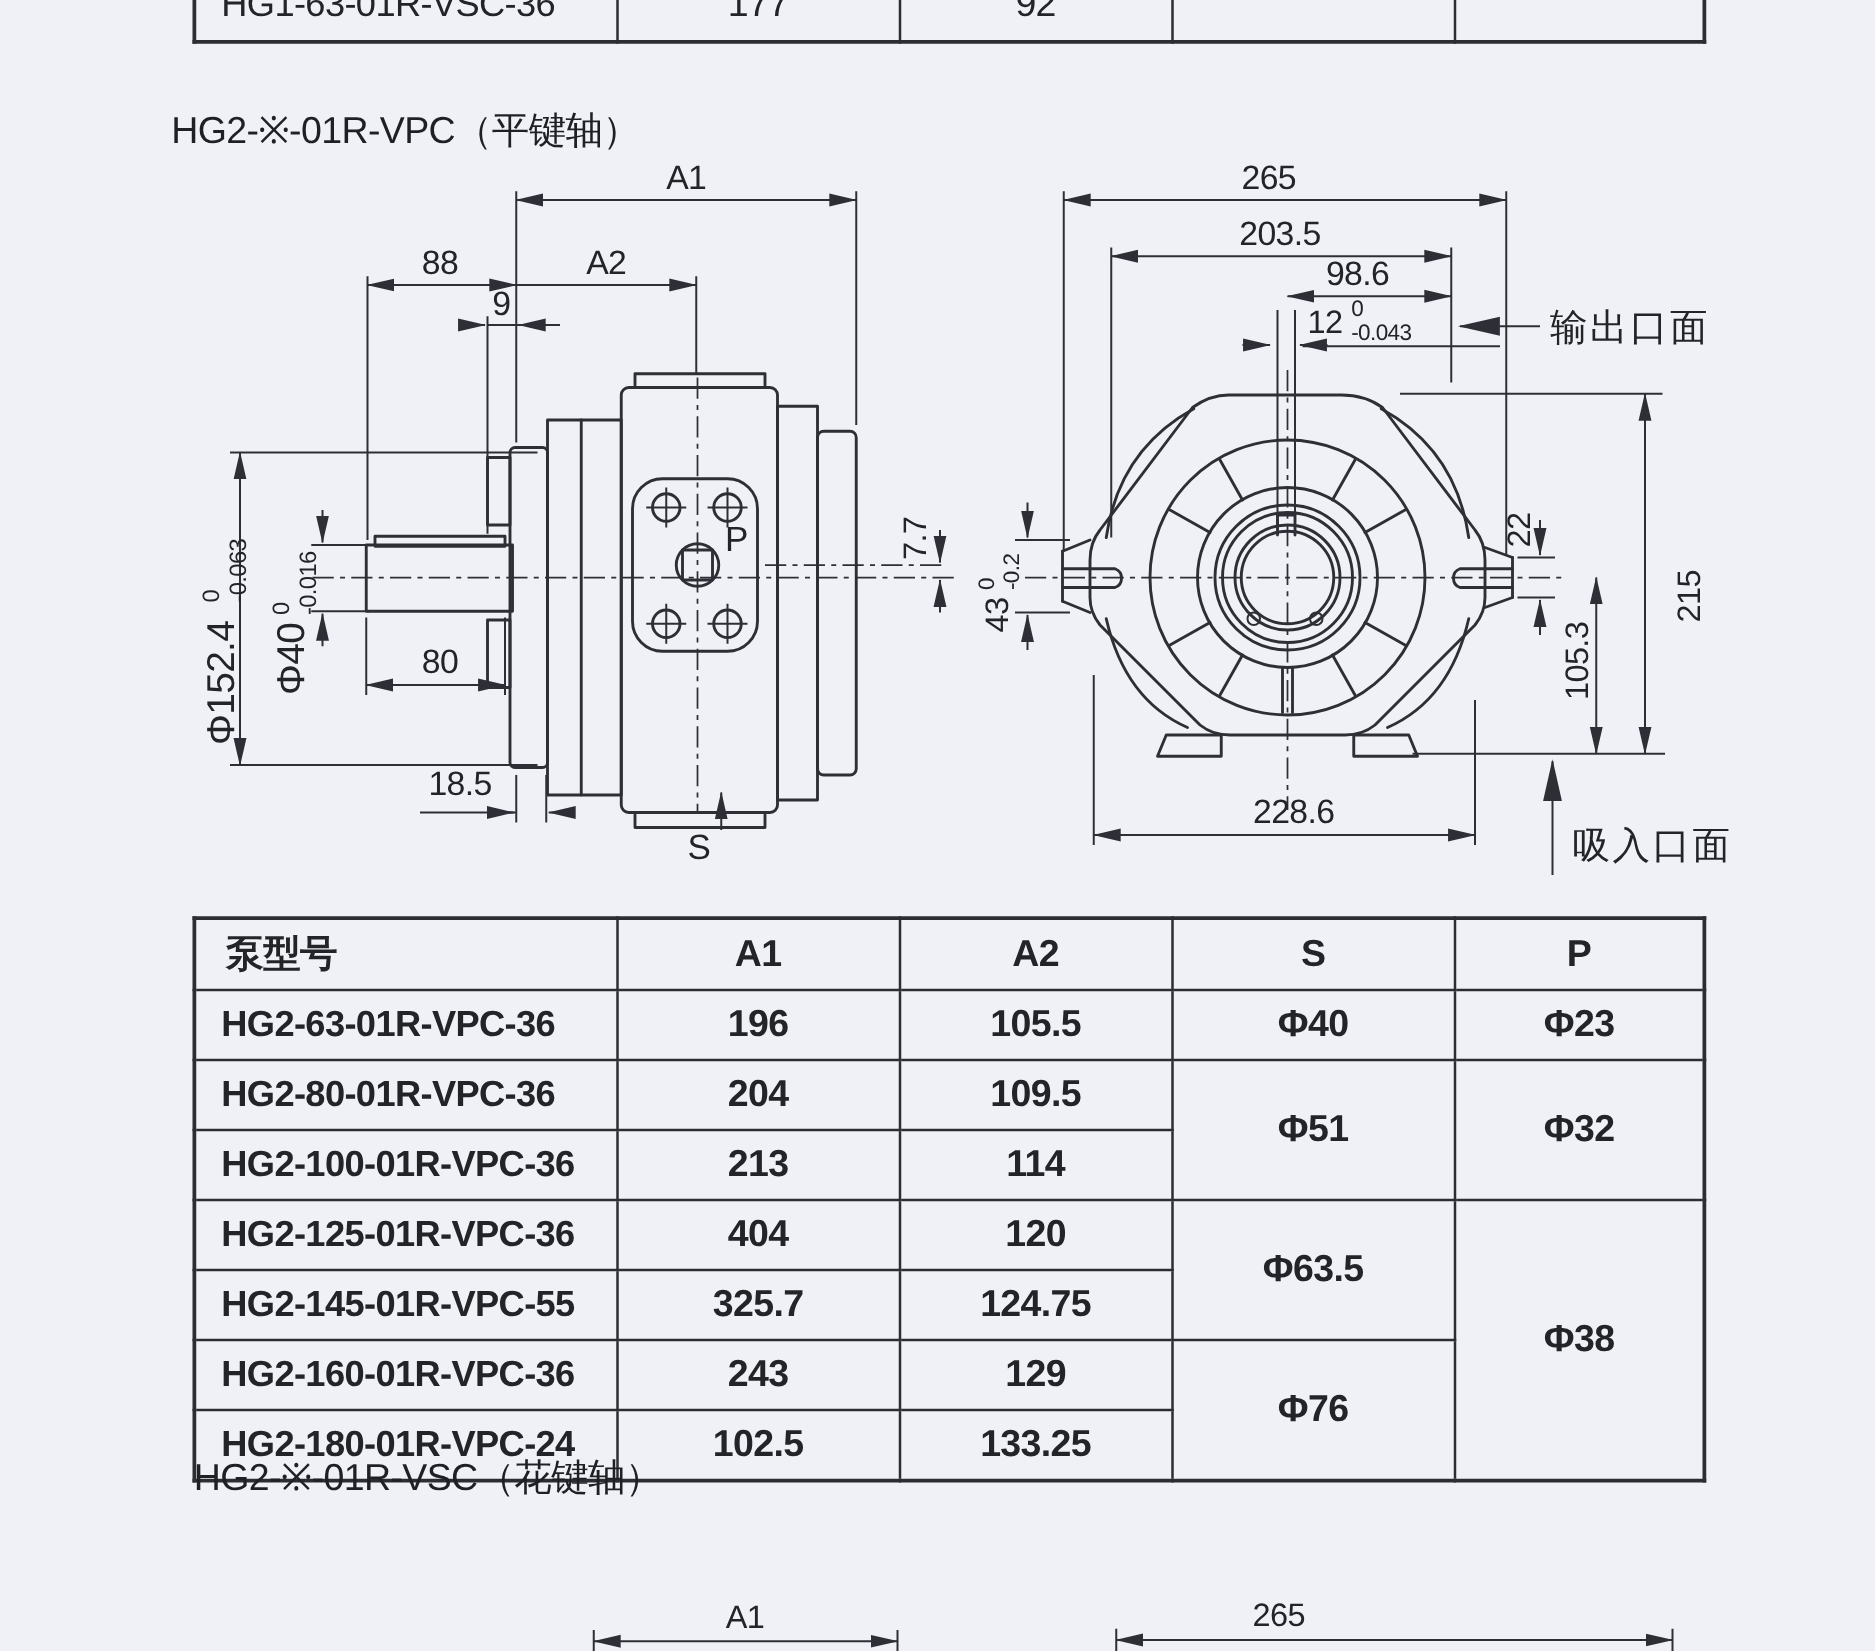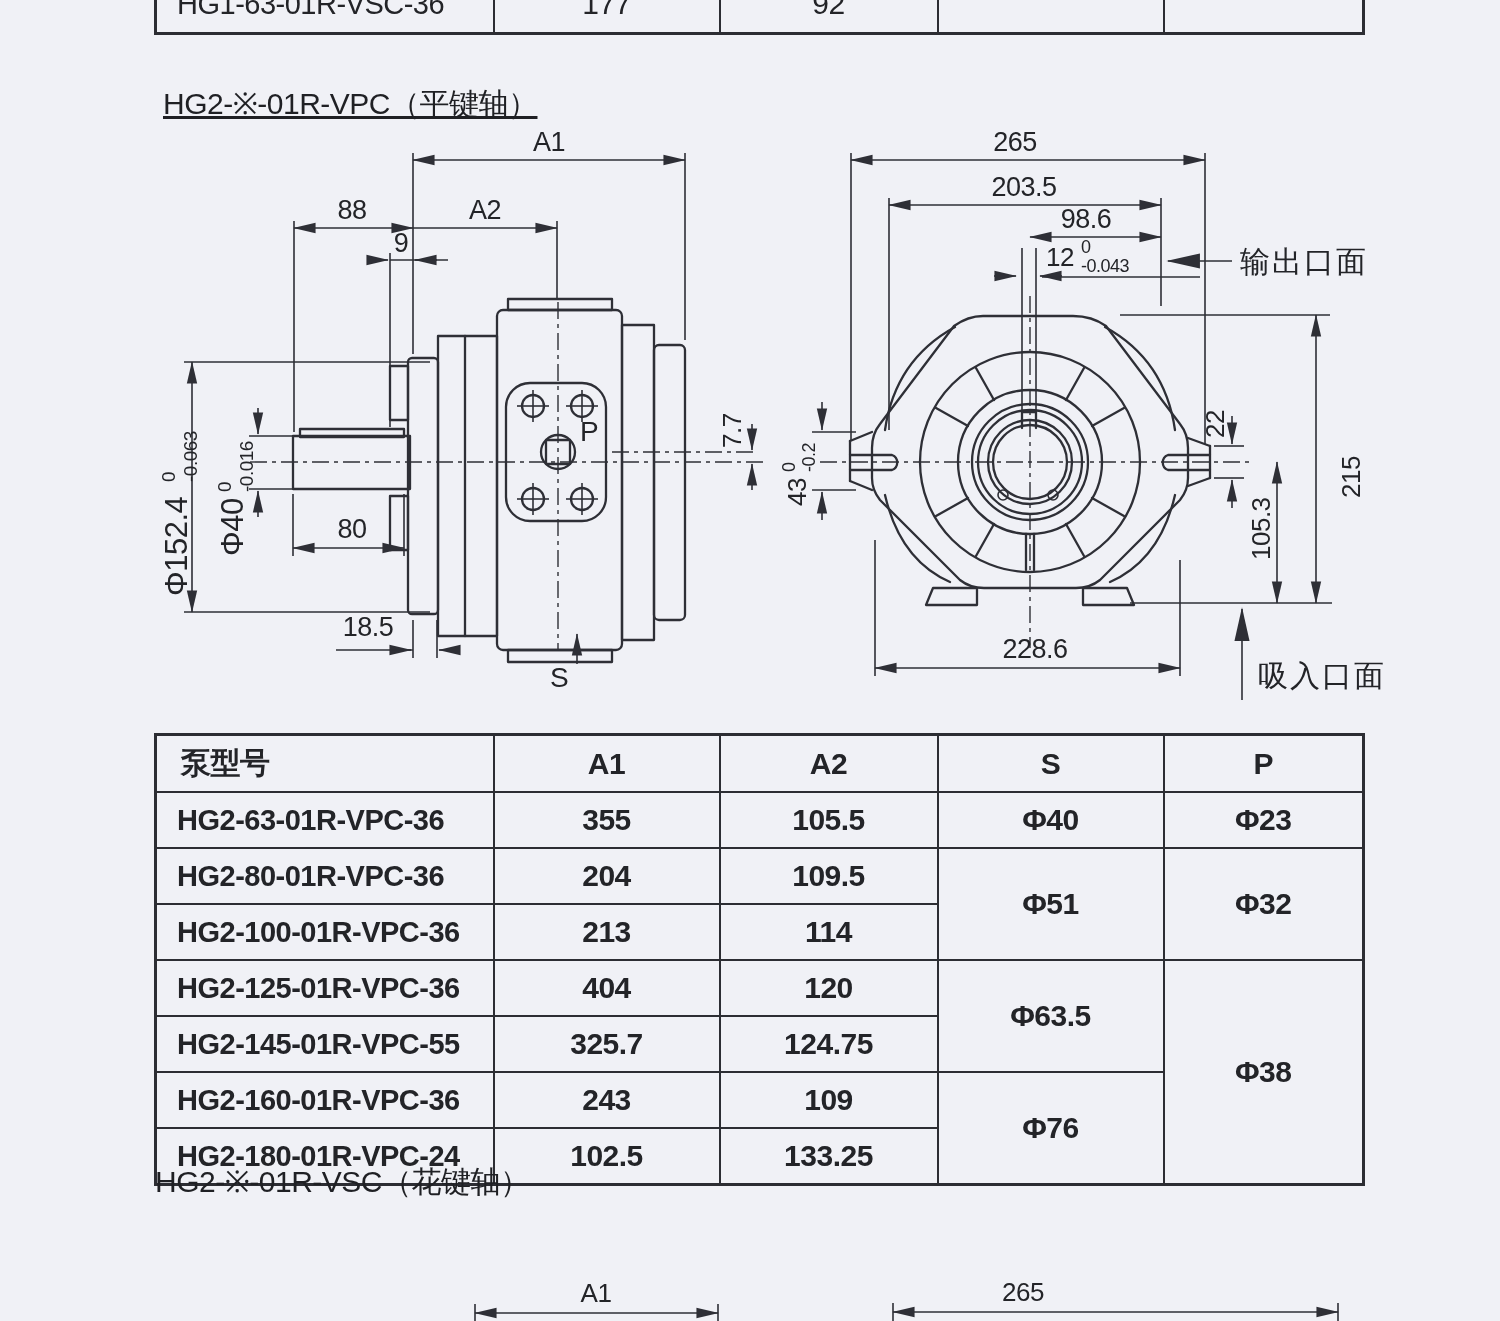--- a/index.html
+++ b/index.html
@@ -53,7 +53,7 @@
 </tbody>
   </table>
 
-<div class="sec-title abs" style="left:163px;top:82px;text-decoration:underline;">HG2-※-01R-VPC（平键轴）</div>
+<div class="sec-title abs" style="left:137px;top:82px;">HG2-※-01R-VPC（平键轴）</div>
 
 <svg width="1500" height="733" viewBox="0 0 1500 733" style="top:0;">
   <defs>

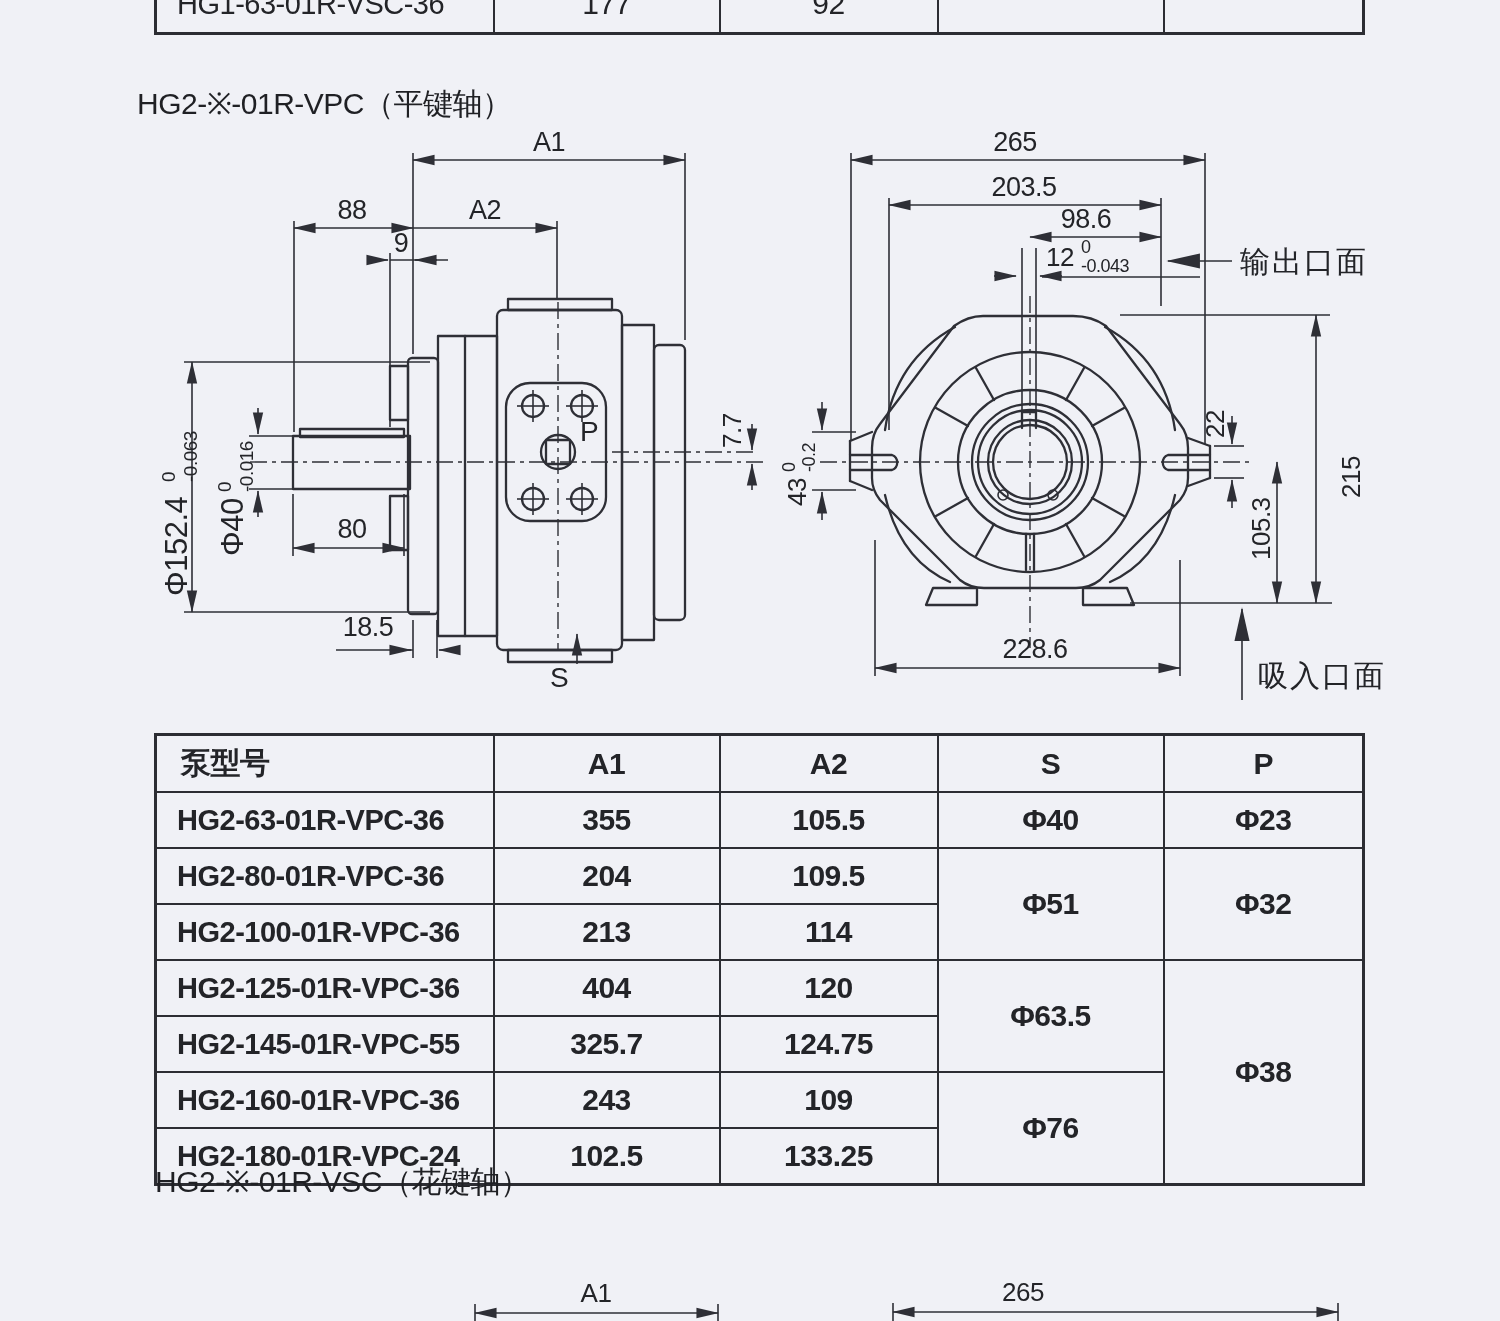--- a/index.html
+++ b/index.html
@@ -306,7 +306,7 @@
   </tr>
   <tr>
     <td class="model">HG2-63-01R-VPC-36</td>
-    <td>355</td>
+    <td>196</td>
     <td>105.5</td>
     <td>Φ40</td>
     <td>Φ23</td>

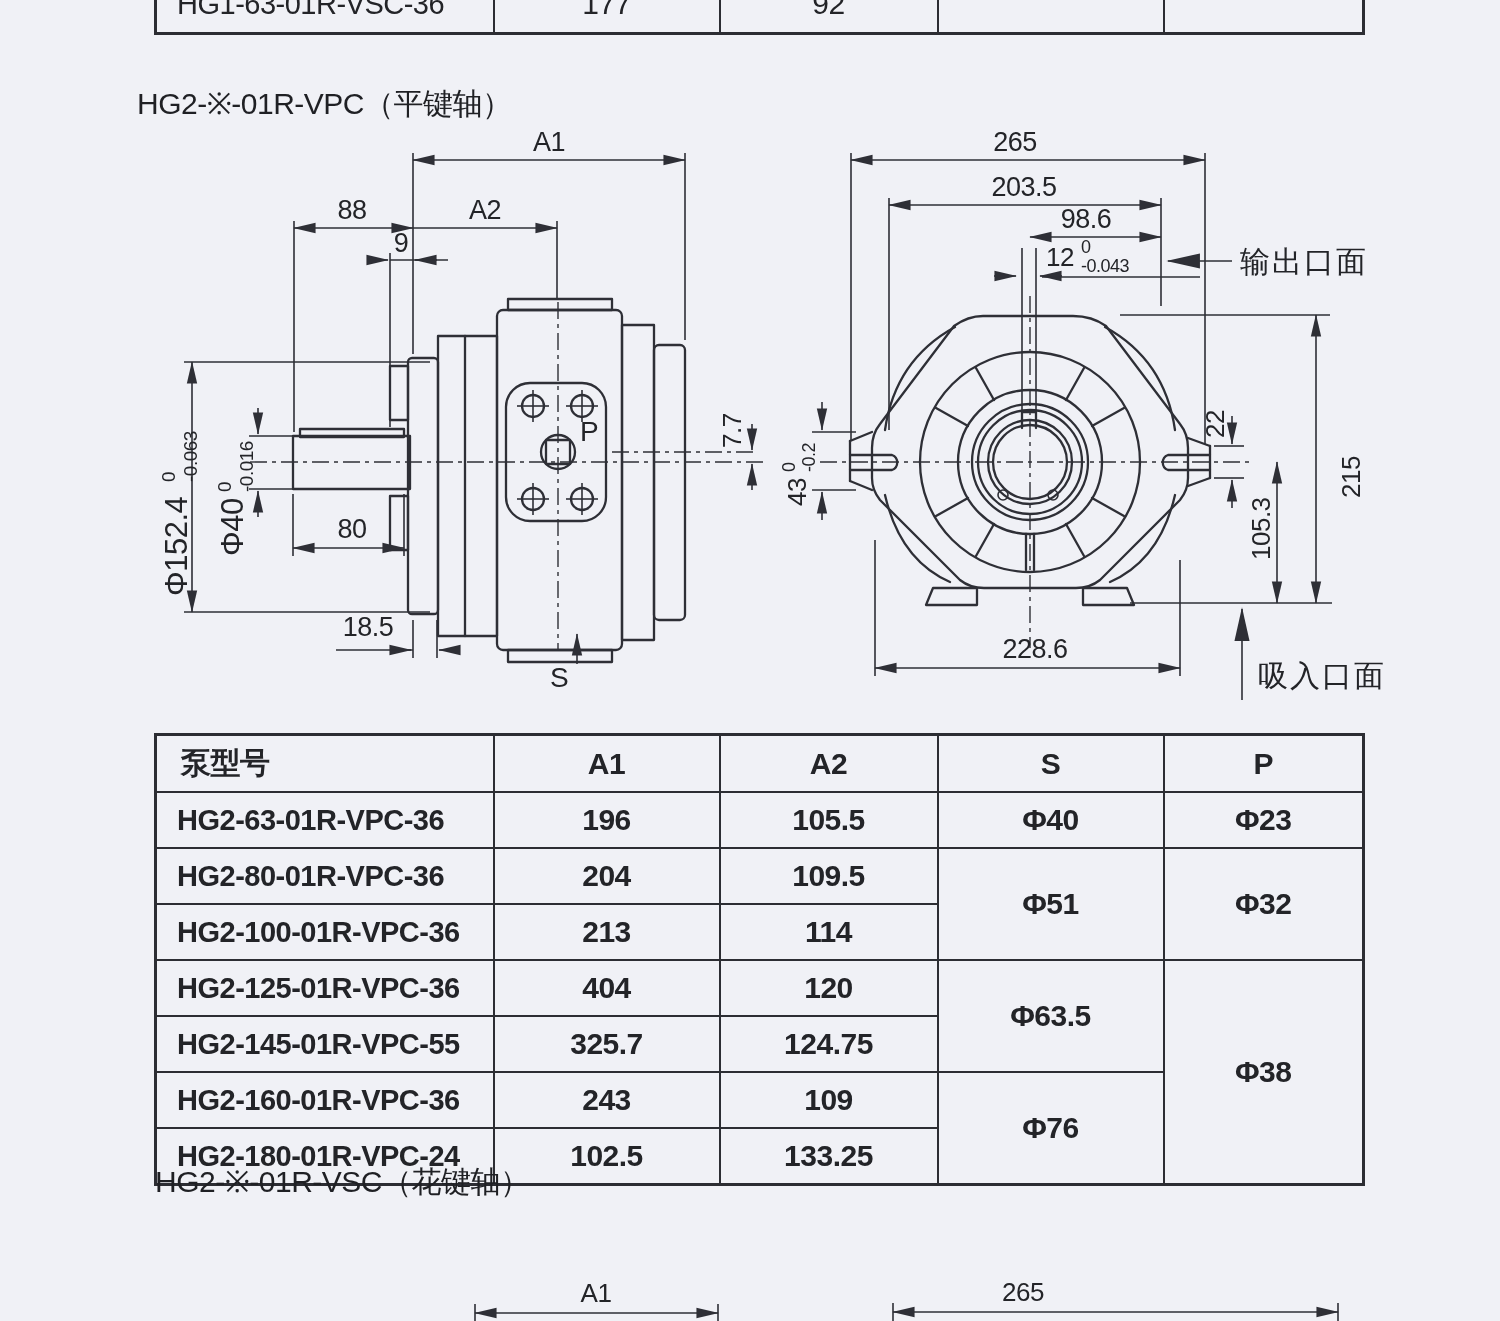--- a/index.html
+++ b/index.html
@@ -338,7 +338,7 @@
   <tr>
     <td class="model">HG2-160-01R-VPC-36</td>
     <td>243</td>
-    <td>109</td>
+    <td>129</td>
     <td rowspan="2">Φ76</td>
   </tr>
   <tr>

